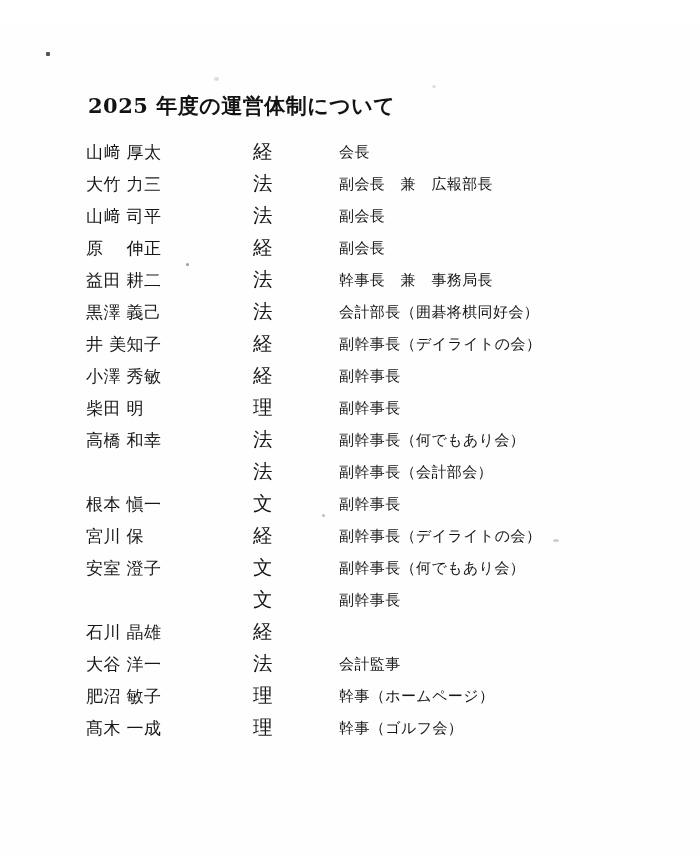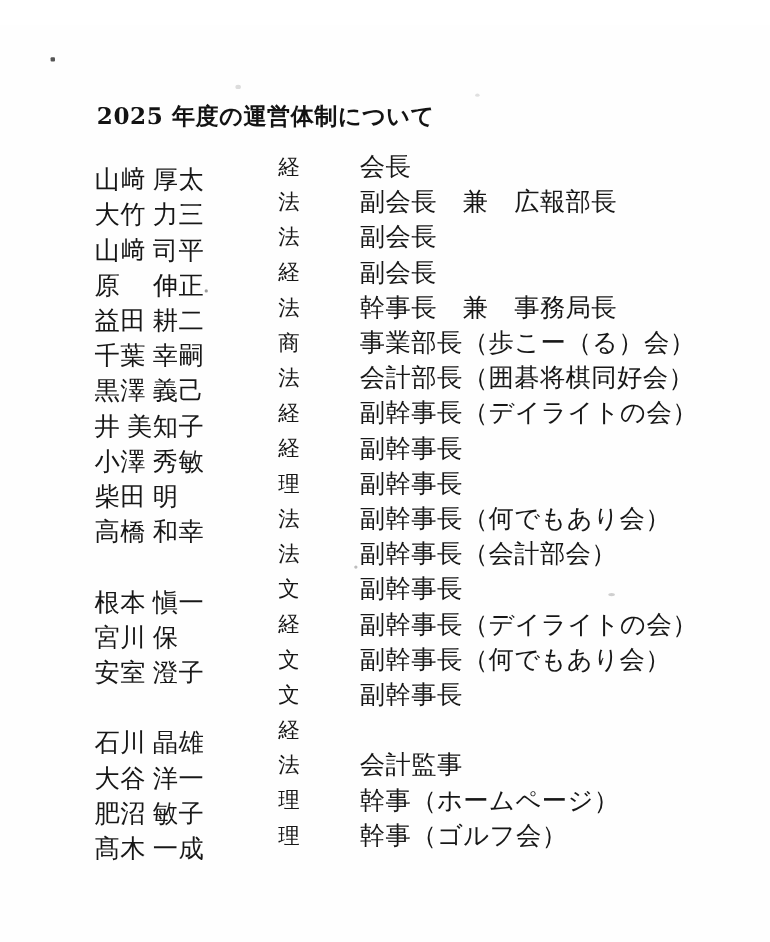--- a/index.html
+++ b/index.html
@@ -66,11 +66,10 @@
   .col-name {
     position: absolute;
     left: 86px;
-    top: 12px;
-    font-size: 23px;
+    top: 0;
+    font-size: 17px;
     letter-spacing: 0.4px;
     color: #171717;
-    font-family: Liberation Serif, serif;
   }
 
   .col-faculty {

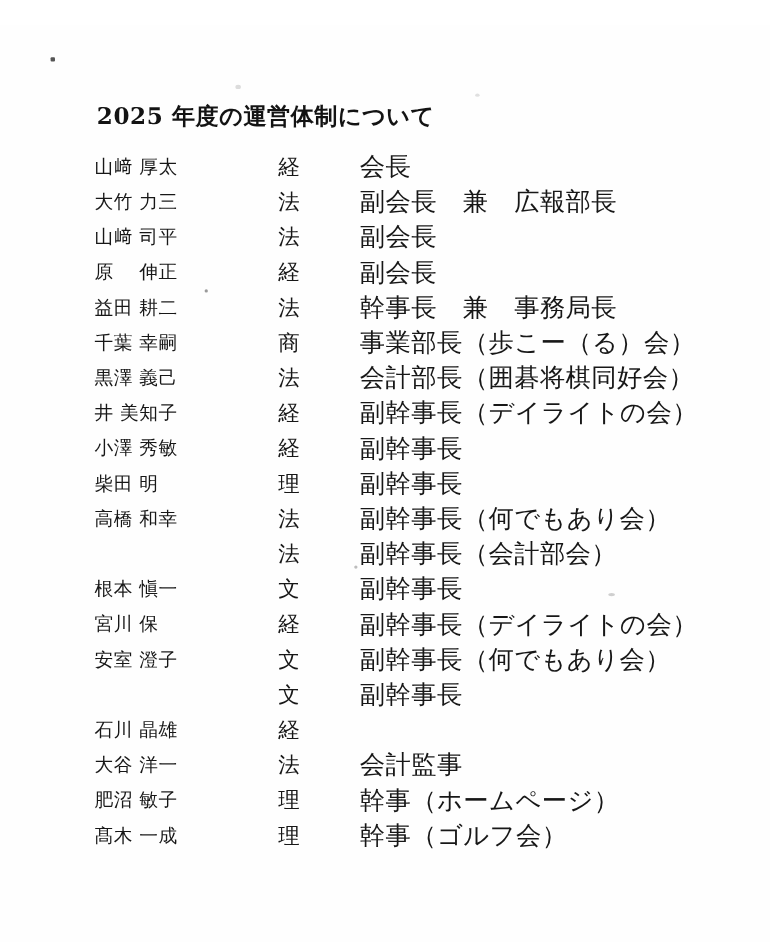--- a/index.html
+++ b/index.html
@@ -83,9 +83,9 @@
 
   .col-role {
     position: absolute;
-    left: 327px;
+    left: 339px;
     top: 0;
-    font-size: 23px;
+    font-size: 15px;
     letter-spacing: 0.4px;
     color: #171717;
   }

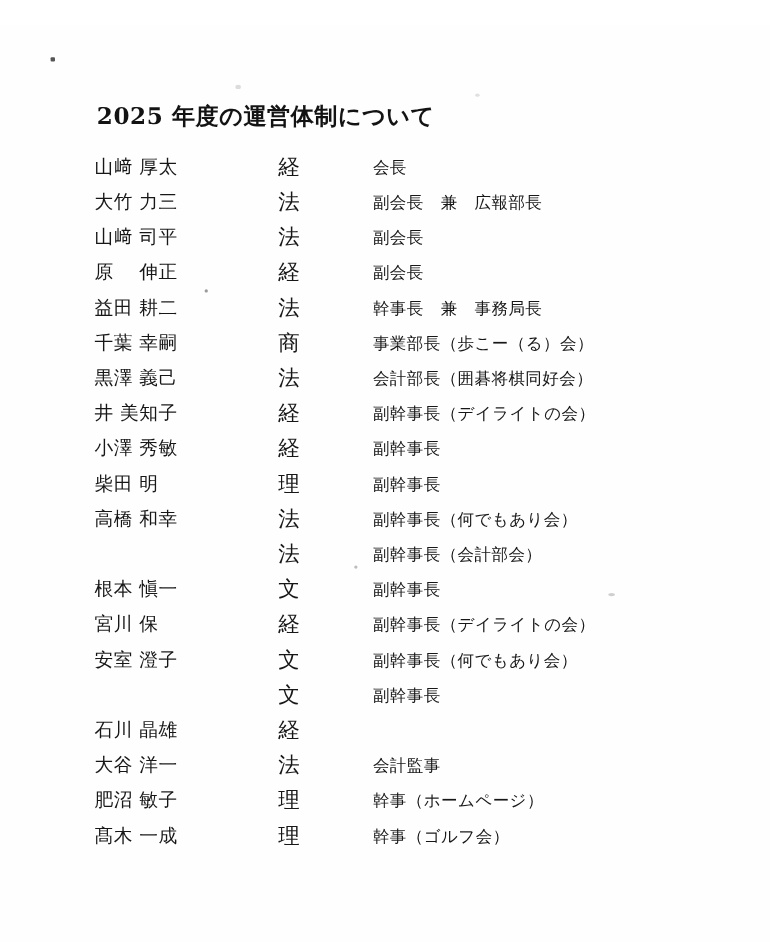--- a/index.html
+++ b/index.html
@@ -131,11 +131,6 @@
         <span class="col-role">幹事長　兼　事務局長</span>
       </div>
       <div class="row">
-        <span class="col-name">千葉 幸嗣</span>
-        <span class="col-faculty">商</span>
-        <span class="col-role">事業部長（歩こー（る）会）</span>
-      </div>
-      <div class="row">
         <span class="col-name">黒澤 義己</span>
         <span class="col-faculty">法</span>
         <span class="col-role">会計部長（囲碁将棋同好会）</span>

